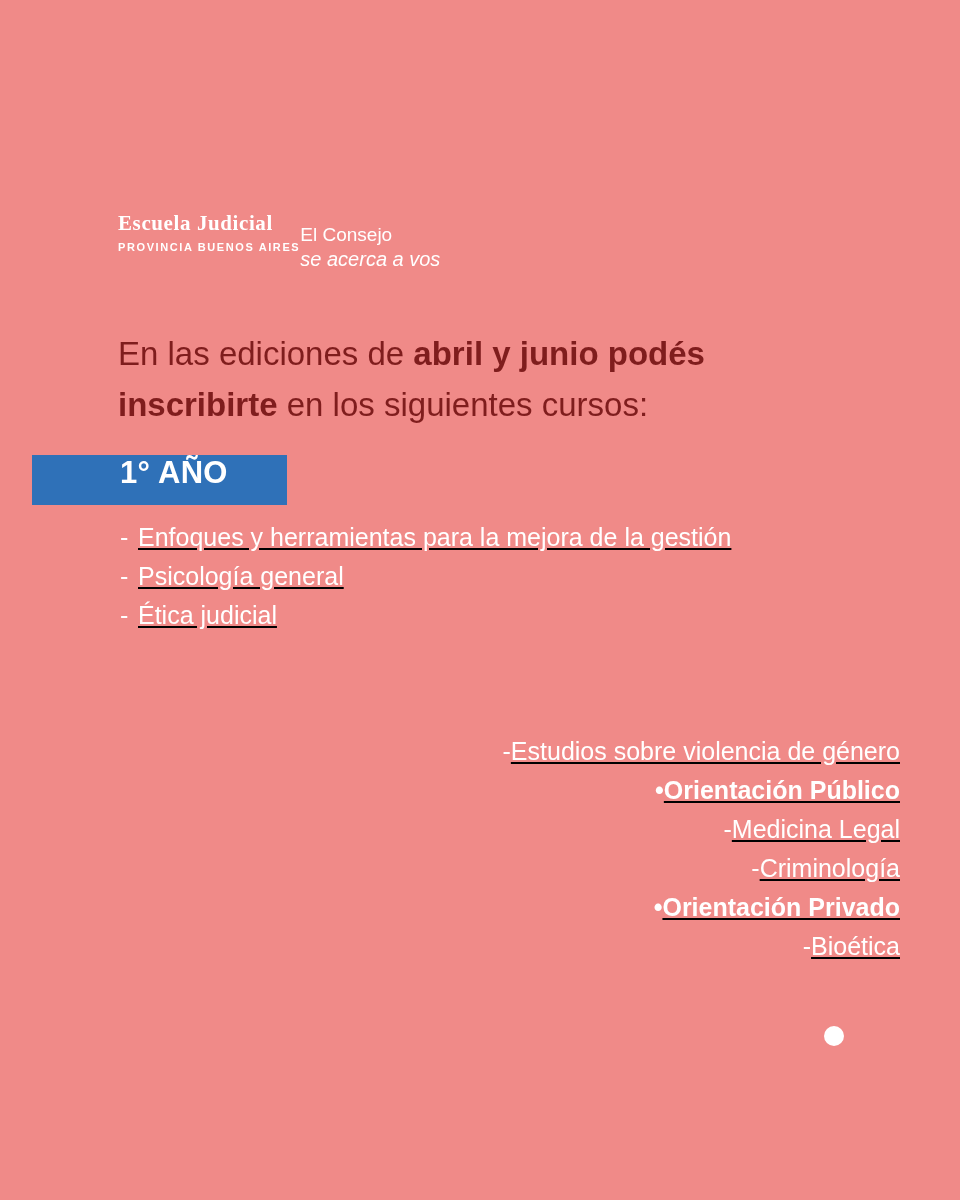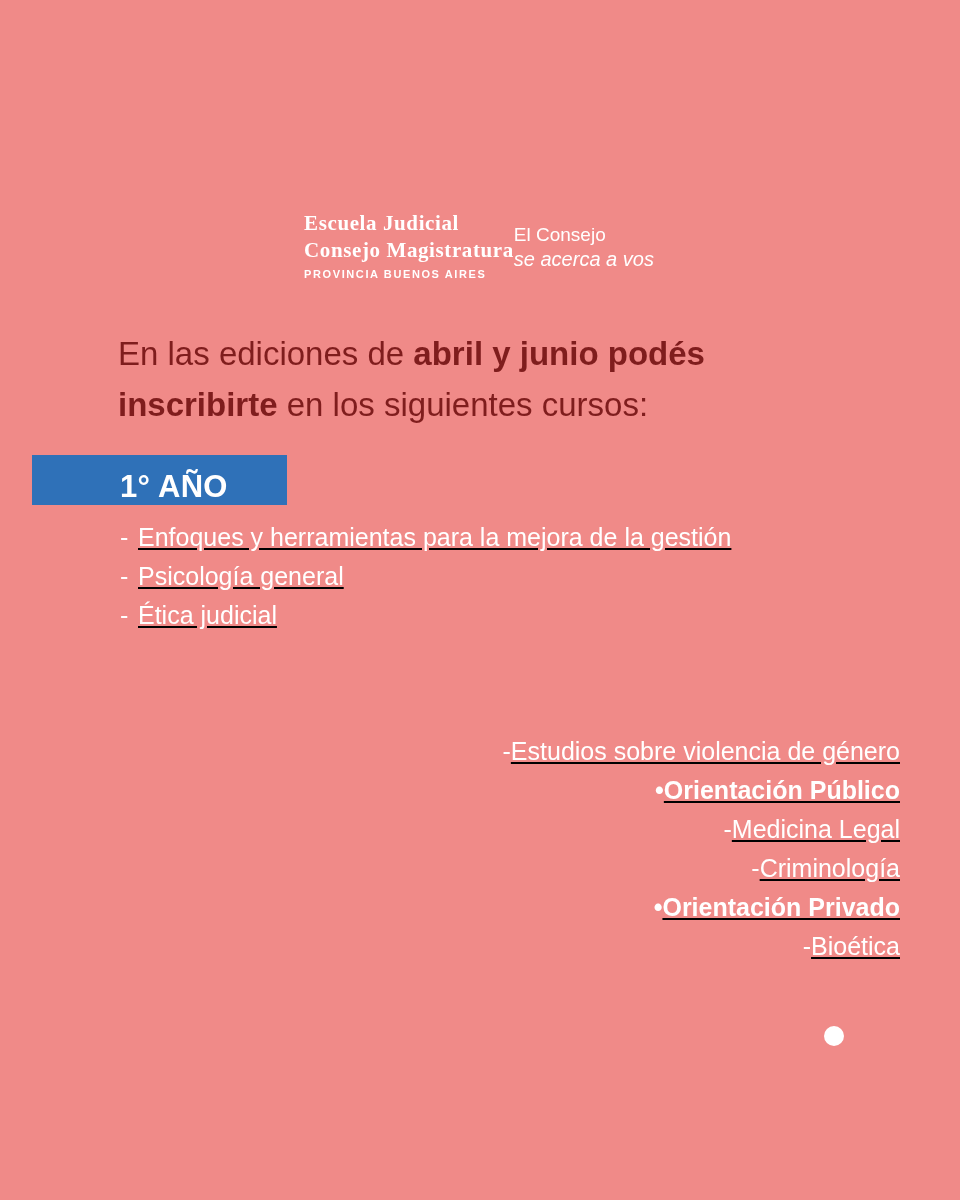--- a/index.html
+++ b/index.html
@@ -30,7 +30,7 @@
     right: 118px;
     display: flex;
     align-items: flex-start;
-    justify-content: center;
+    justify-content: flex-start;
   }
 
   .logo-block {

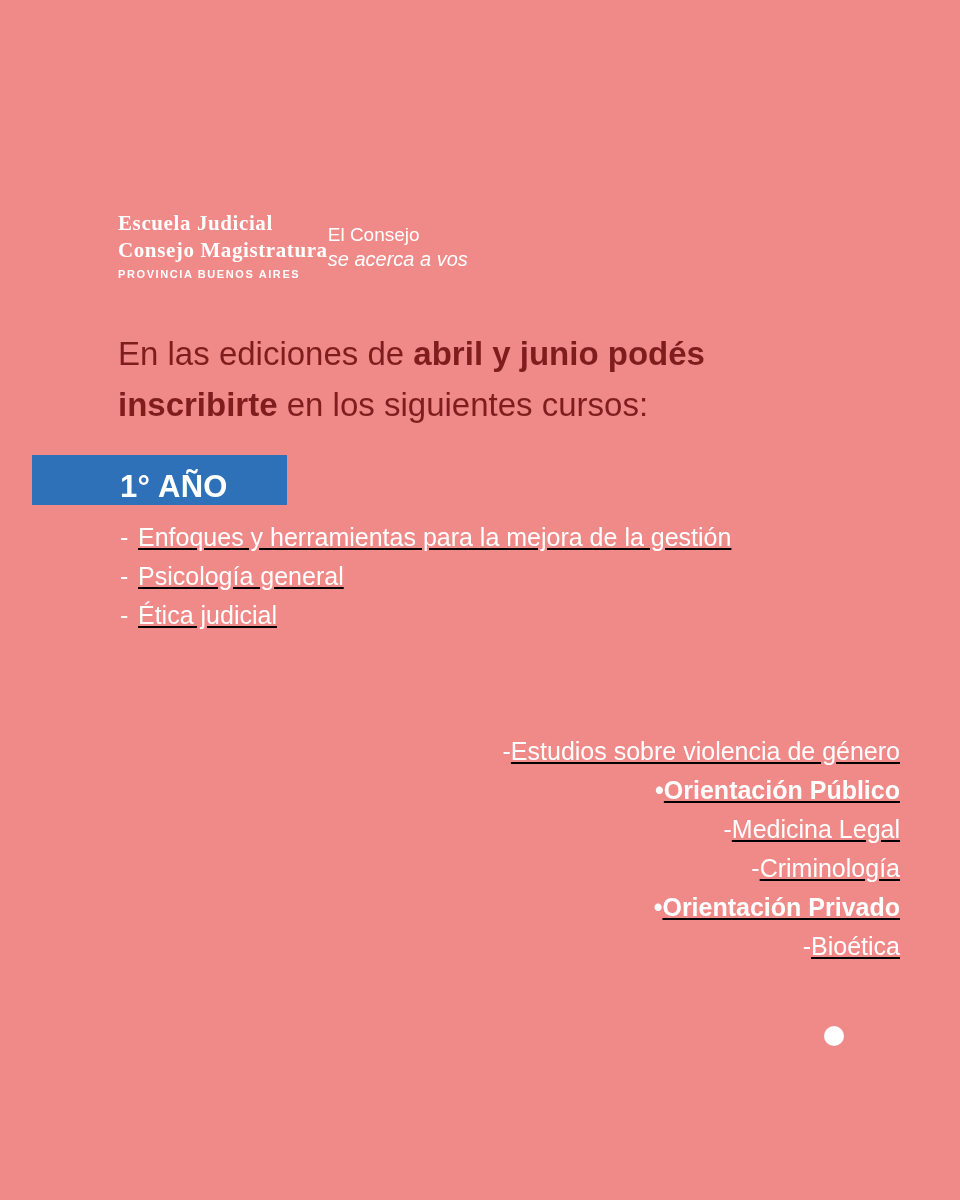--- a/index.html
+++ b/index.html
@@ -155,7 +155,6 @@
   <div class="header">
     <div class="logo-block">
       <div class="logo-line1">Escuela Judicial</div>
-      <div class="logo-line2">Consejo Magistratura</div>
       <div class="logo-line3">PROVINCIA BUENOS AIRES</div>
     </div>
     <div class="tagline">

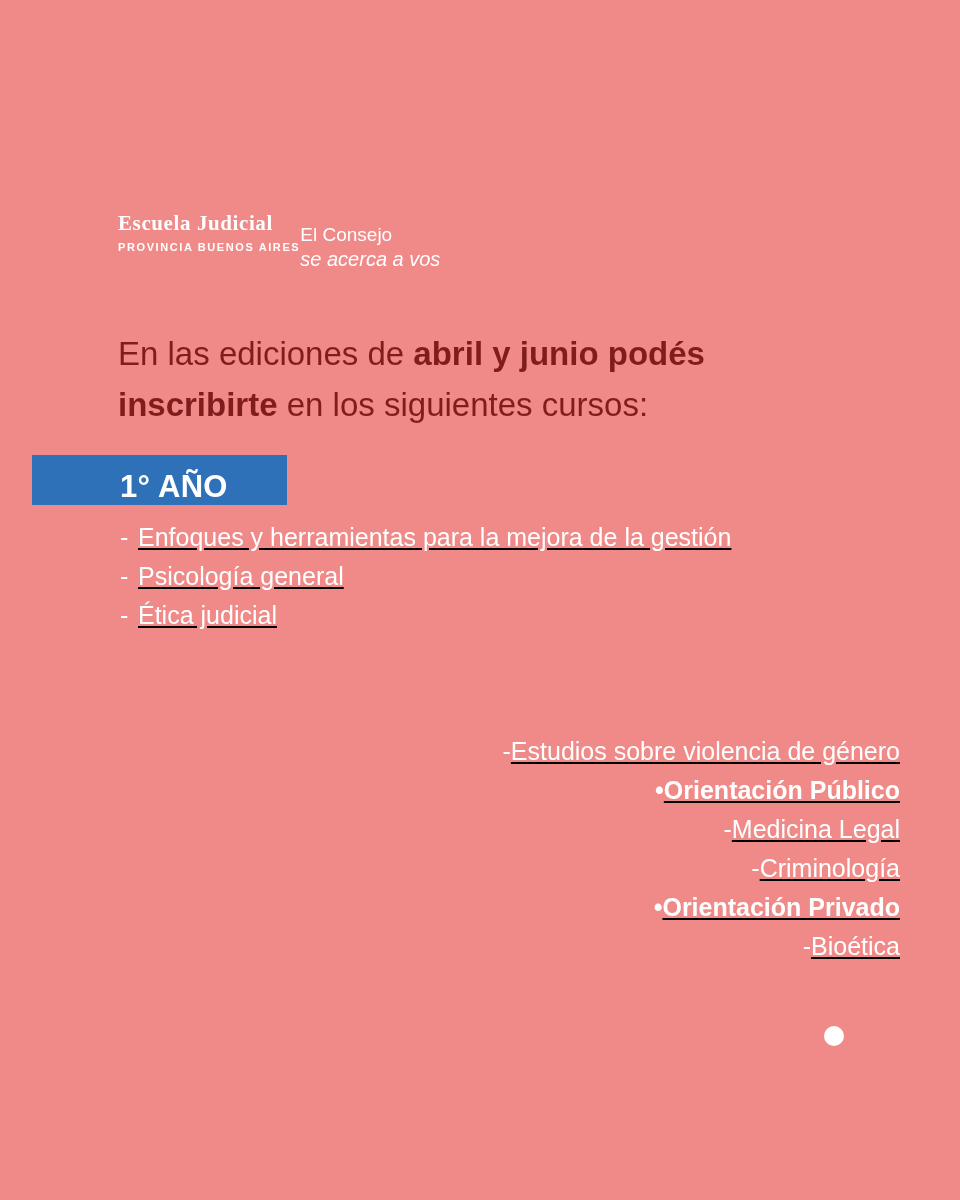--- a/index.html
+++ b/index.html
@@ -93,7 +93,7 @@
     height: 50px;
     width: 255px;
     display: flex;
-    align-items: flex-end;
+    align-items: flex-start;
   }
   .year-banner .year-label {
     color: #ffffff;

